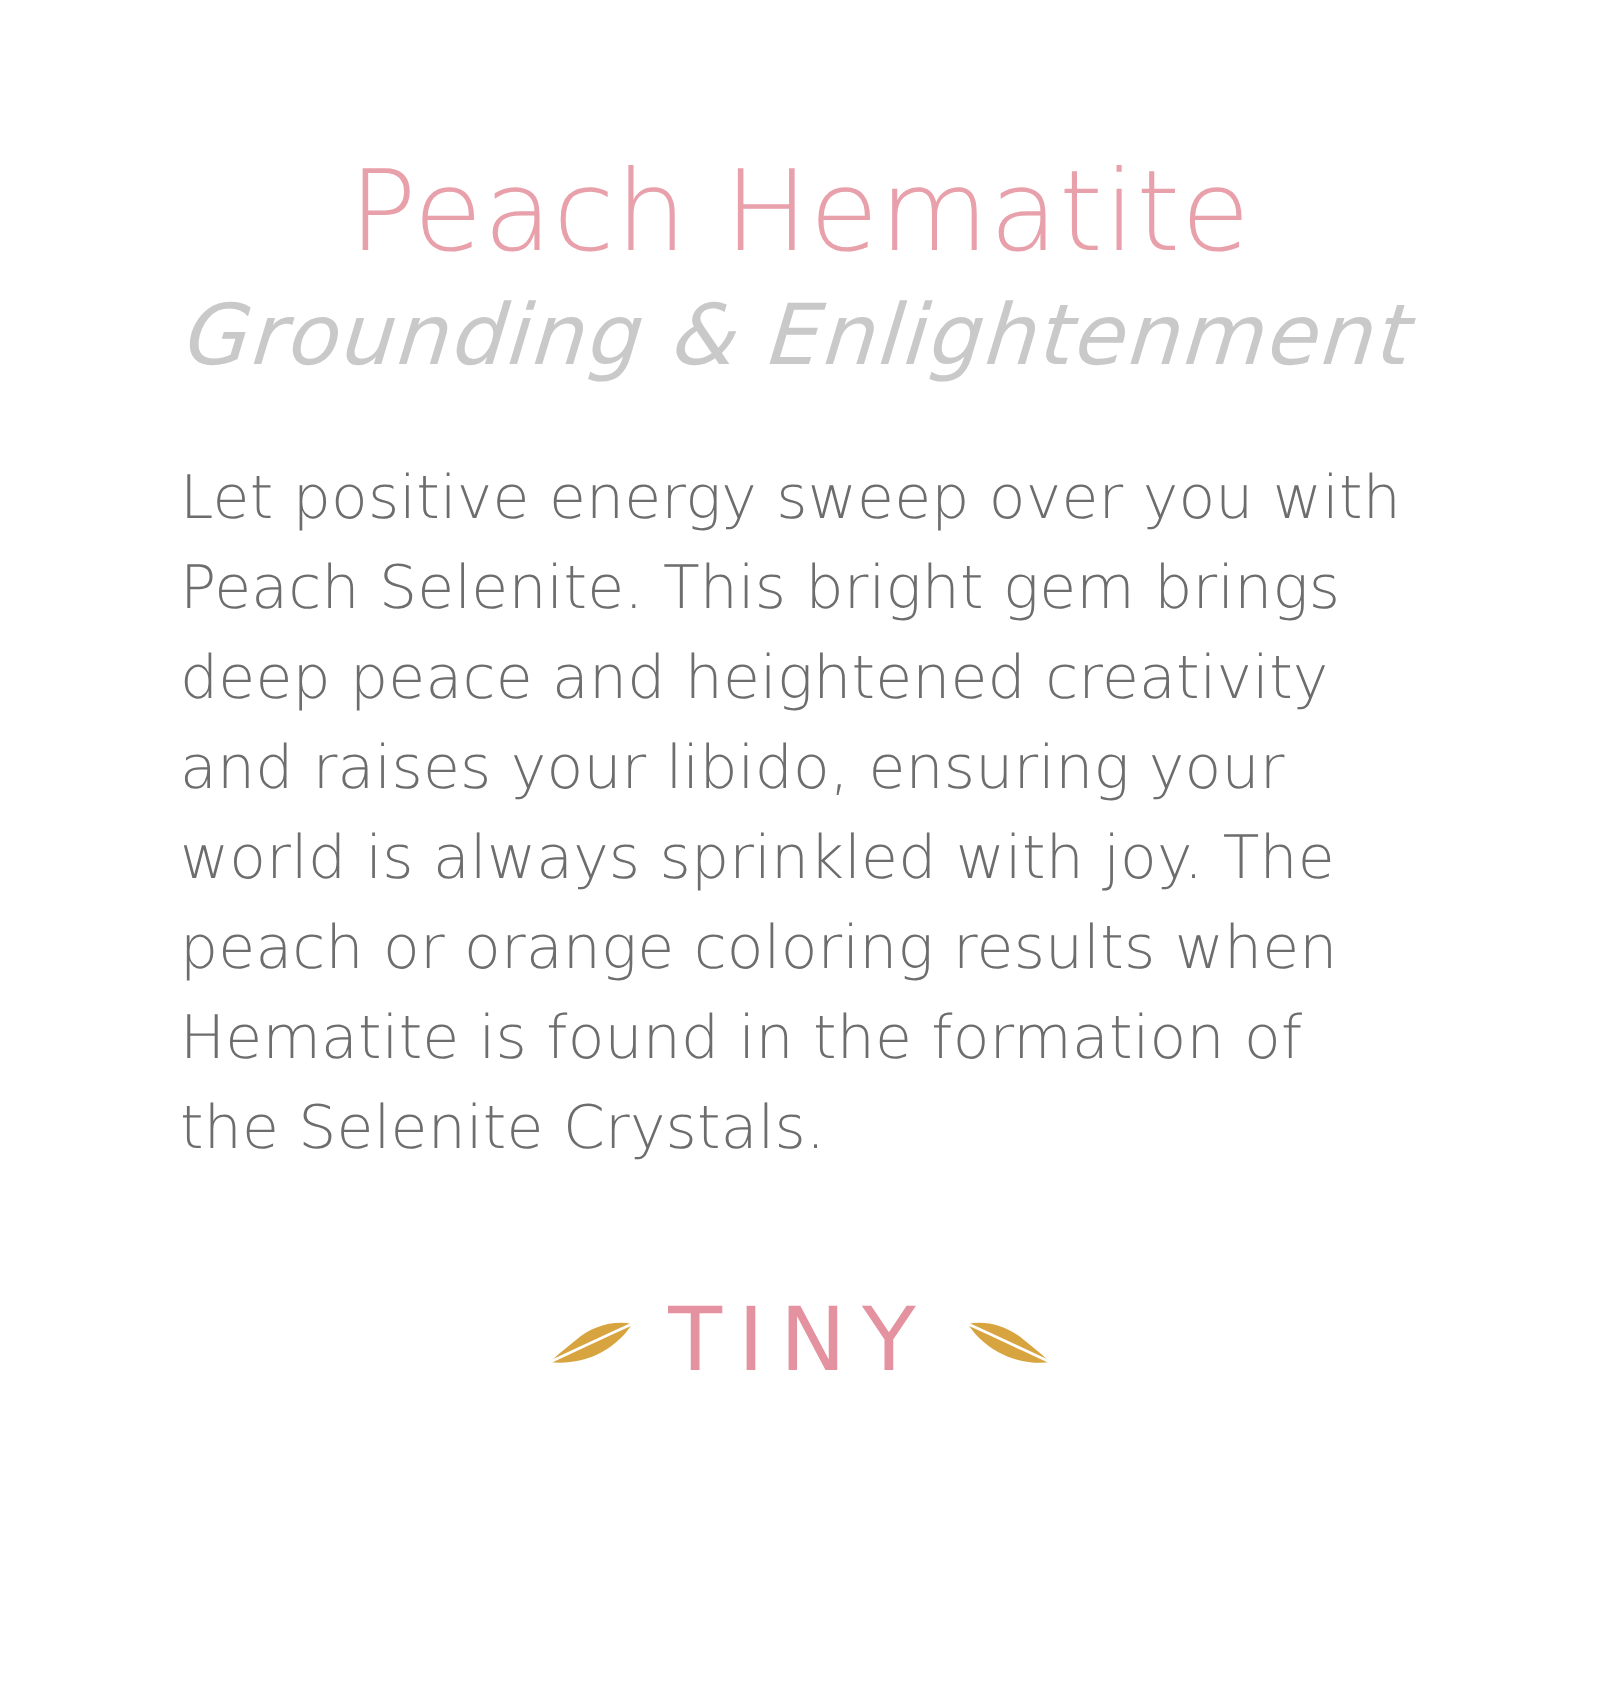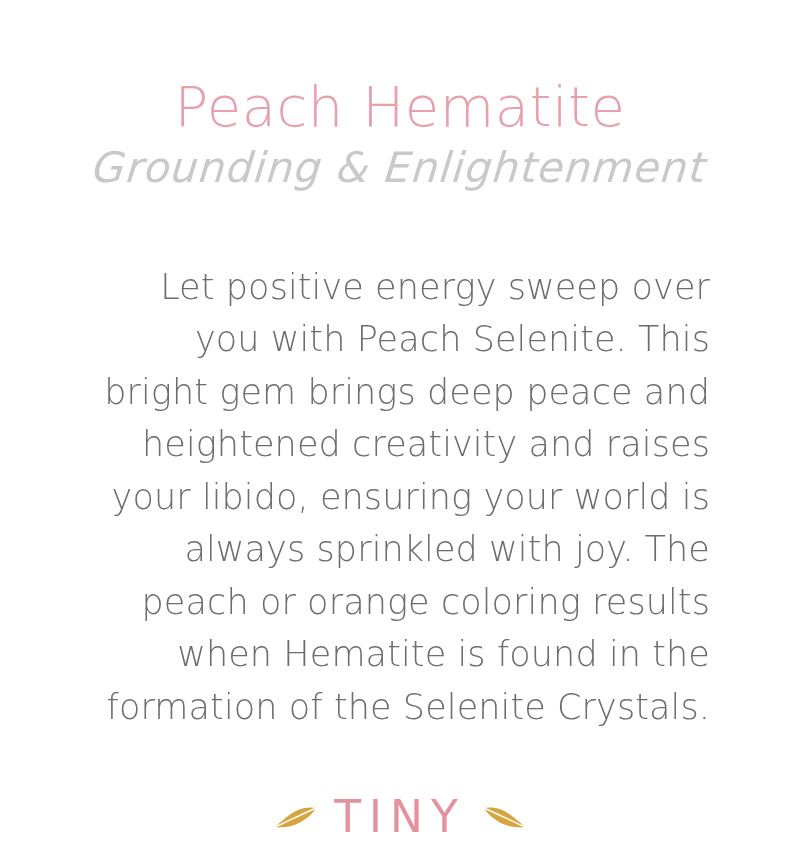--- a/index.html
+++ b/index.html
@@ -52,12 +52,12 @@
 
   
   .description {
-    margin-top: 70px;
+    margin-top: 36px;
     width: 620px;
-    text-align: right;
+    text-align: left;
     font-family: "DejaVu Sans", sans-serif;
     font-weight: 300;
-    font-size: 35px;
+    font-size: 30px;
     line-height: 1.5;
     color: #6d6d6d;
     letter-spacing: 0.1px;

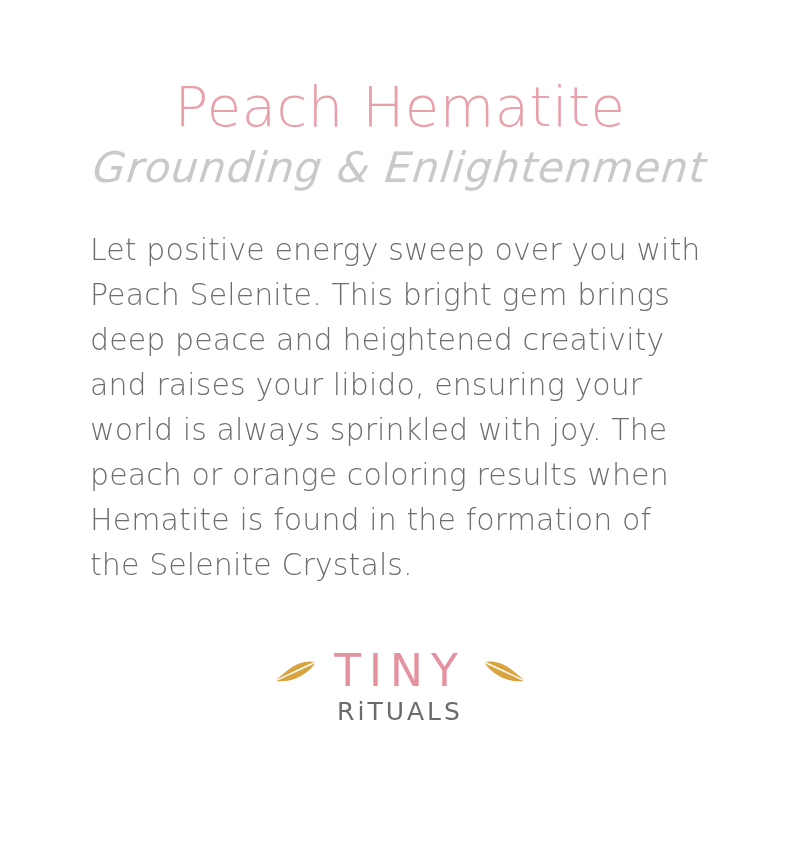--- a/index.html
+++ b/index.html
@@ -126,7 +126,6 @@
         </svg>
       </span>
     </div>
-    <div class="logo-sub">RiTUALS</div>
   </div>
 
 </div>

